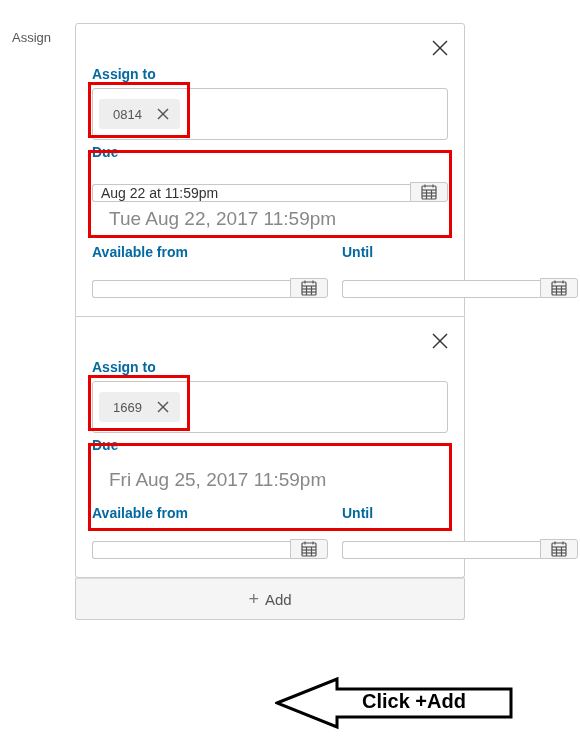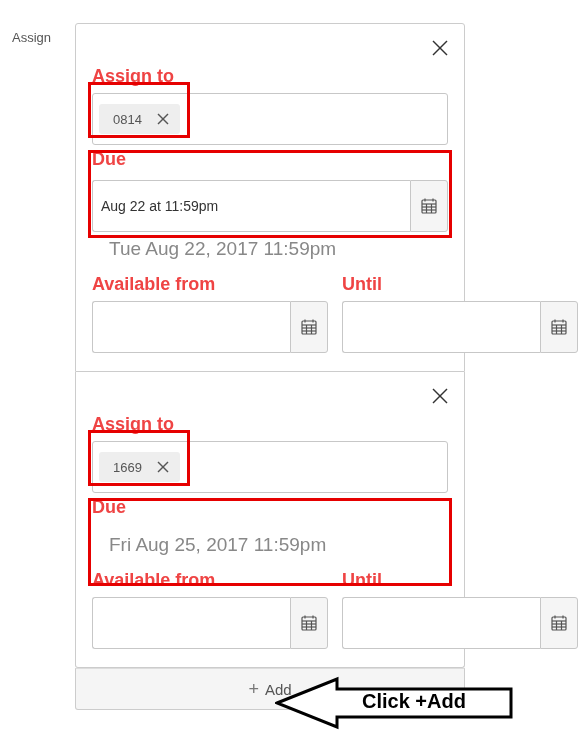--- a/index.html
+++ b/index.html
@@ -59,10 +59,10 @@
   .close-x svg { width: 20px; height: 20px; }
   .close-x svg line { stroke: #333; stroke-width: 1.4; }
   .section-label {
-    font-size: 18px;
+    font-size: 14px;
     font-weight: 700;
     margin-bottom: 6px;
-    color: #ef4444;
+    color: #0369a1;
   }
   .tag-input {
     border: 1px solid #c7c7c7;

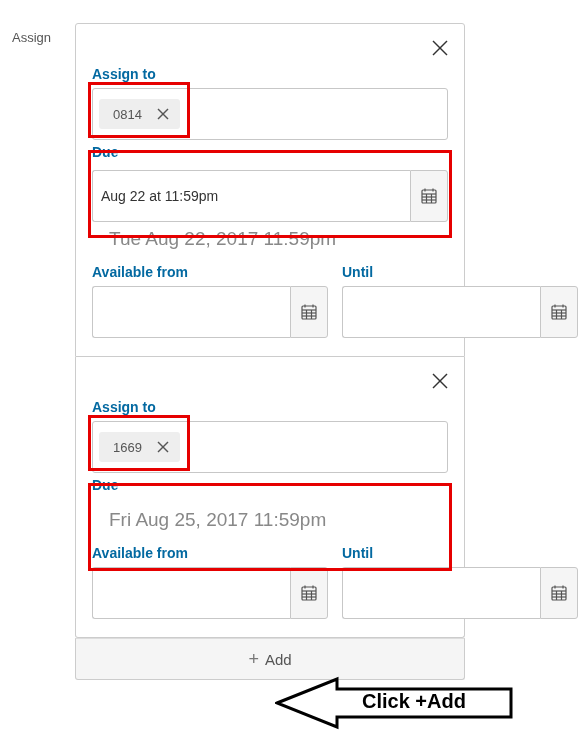--- a/index.html
+++ b/index.html
@@ -95,7 +95,8 @@
   }
   .due-row {
     display: flex;
-    height: 52px;
+    height: 32px;
+    align-items: flex-end;
   }
   .due-input {
     flex: 1;

